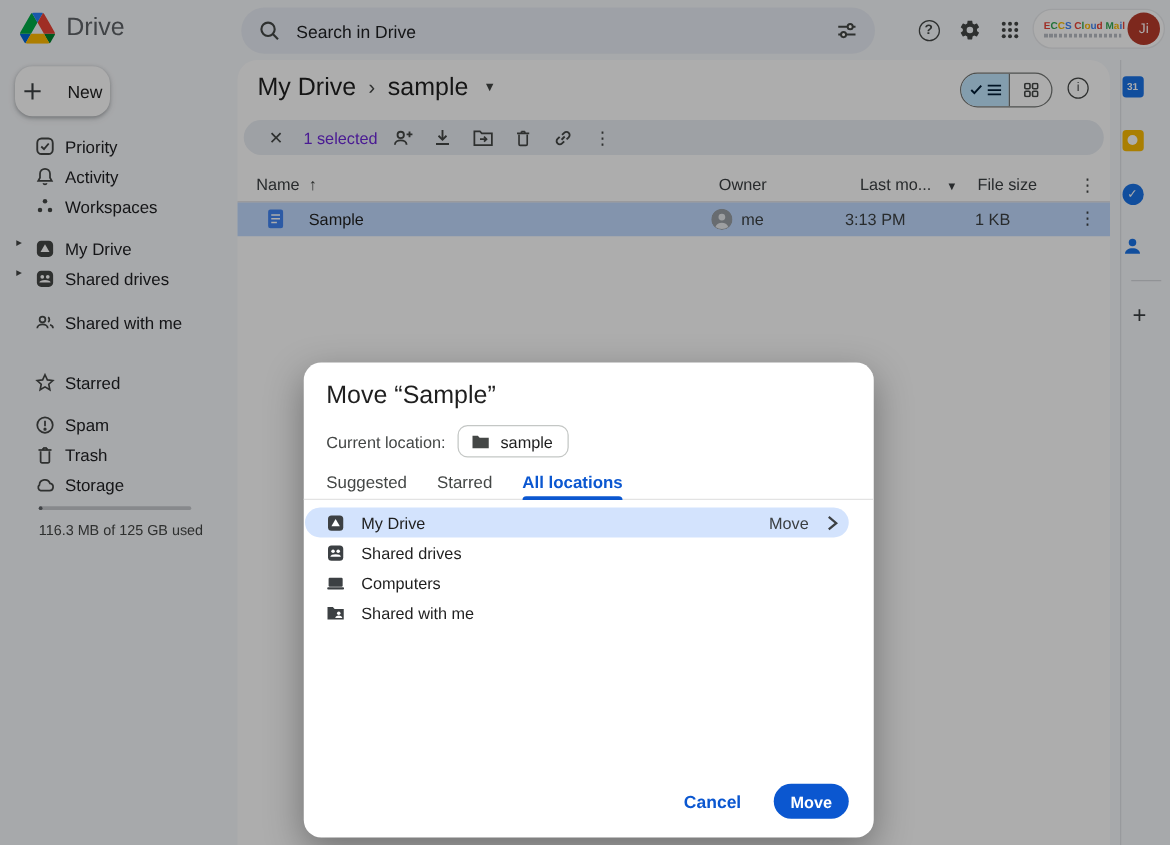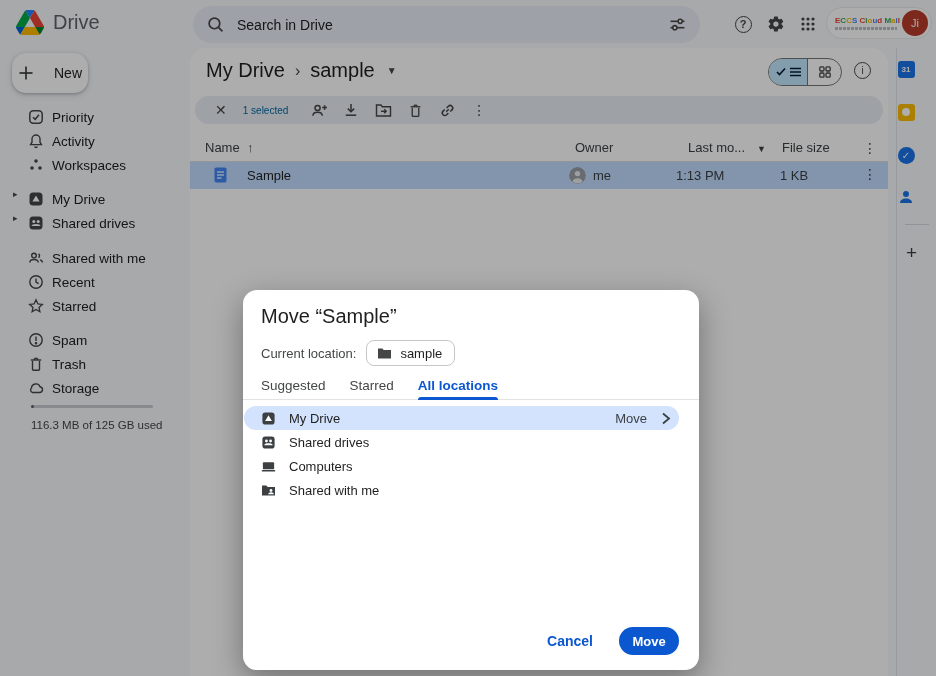--- a/index.html
+++ b/index.html
@@ -57,7 +57,7 @@
 
   .toolbar{left:5px;top:48px;width:688px;height:28px;border-radius:14px;background:var(--toolbar-bg);padding:0 12px;}
   .toolbar .close-x{font-size:14px;color:var(--muted);margin:0 0 0 8px;cursor:pointer;}
-  .sel-count{font-size:10px;color:#0369a1;margin:0 22px 0 16px;}
+  .sel-count{font-size:13px;color:#6d28d9;margin:0 11px 0 16px;}
   .tool-ico{width:18px;height:18px;margin-right:14px;display:flex;align-items:center;justify-content:center;cursor:pointer;}
   .dots{font-size:14px;color:var(--muted);letter-spacing:0;}
 

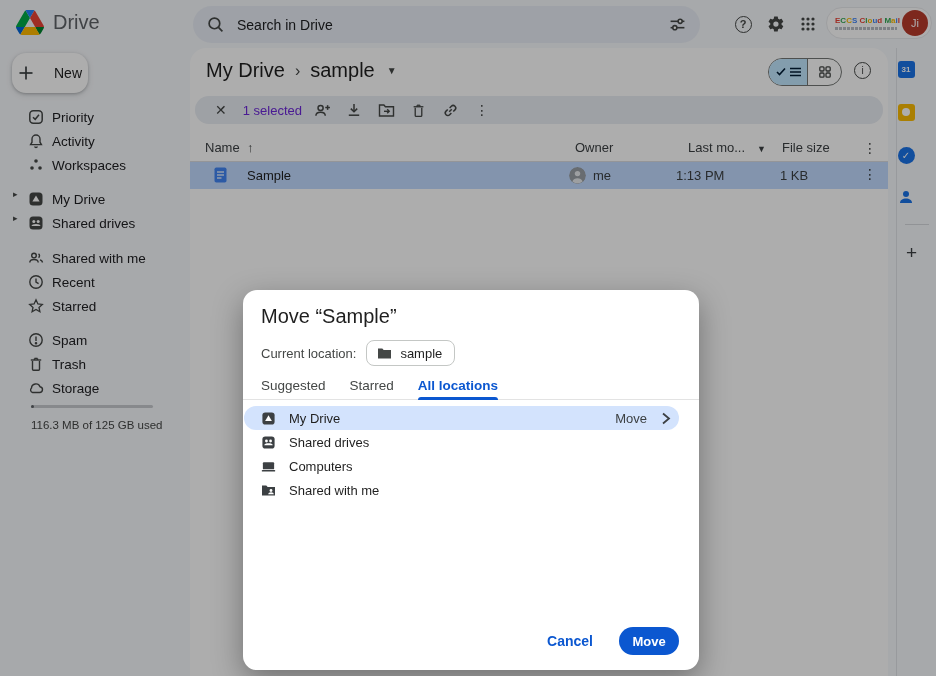--- a/index.html
+++ b/index.html
@@ -400,7 +400,7 @@
           </svg>
       </span>
       <span class="rcell" style="left:403px;">me</span>
-      <span class="rcell" style="left:486px;">1:13 PM</span>
+      <span class="rcell" style="left:486px;">3:13 PM</span>
       <span class="rcell" style="left:590px;">1 KB</span>
       <span class="rcell dots" style="left:673px;top:4px;">⋮</span>
     </div>

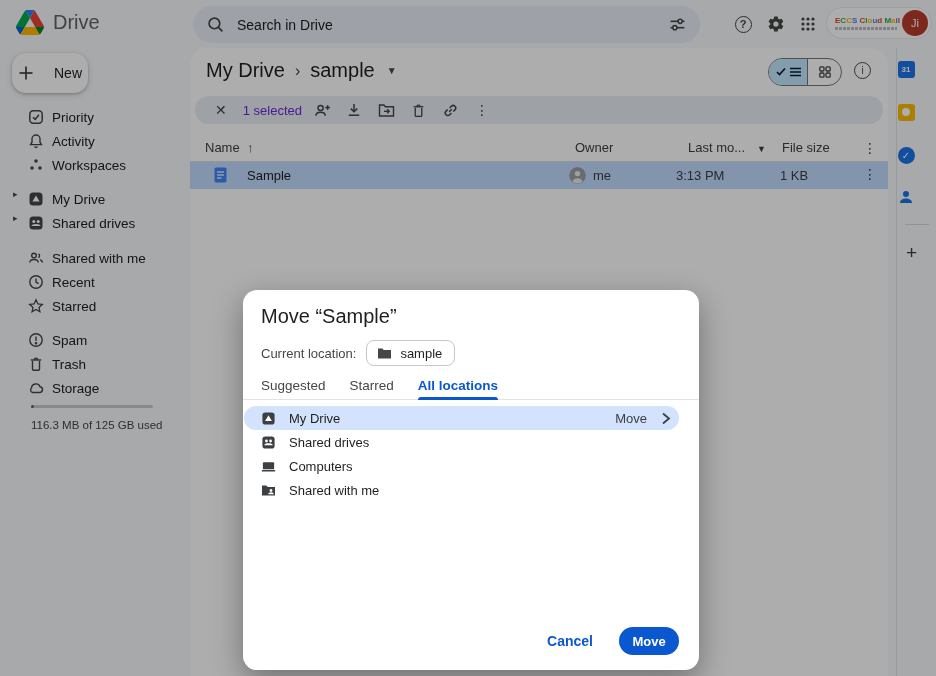--- a/index.html
+++ b/index.html
@@ -241,15 +241,6 @@
         </span>
       <span class="nlabel">Shared with me</span>
     </div>
-    <div class="abs nav-item" style="top:224px;">
-      <span class="nicon ico">
-          <svg width="16" height="16" viewBox="0 0 16 16" fill="none" stroke="currentColor" stroke-width="1.4">
-            <circle cx="8" cy="8" r="6.2"></circle>
-            <polyline points="8,4.5 8,8 10.6,9.6"></polyline>
-          </svg>
-        </span>
-      <span class="nlabel">Recent</span>
-    </div>
     <div class="abs nav-item" style="top:248px;">
       <span class="nicon ico">
           <svg width="16" height="16" viewBox="0 0 16 16" fill="none" stroke="currentColor" stroke-width="1.3">

